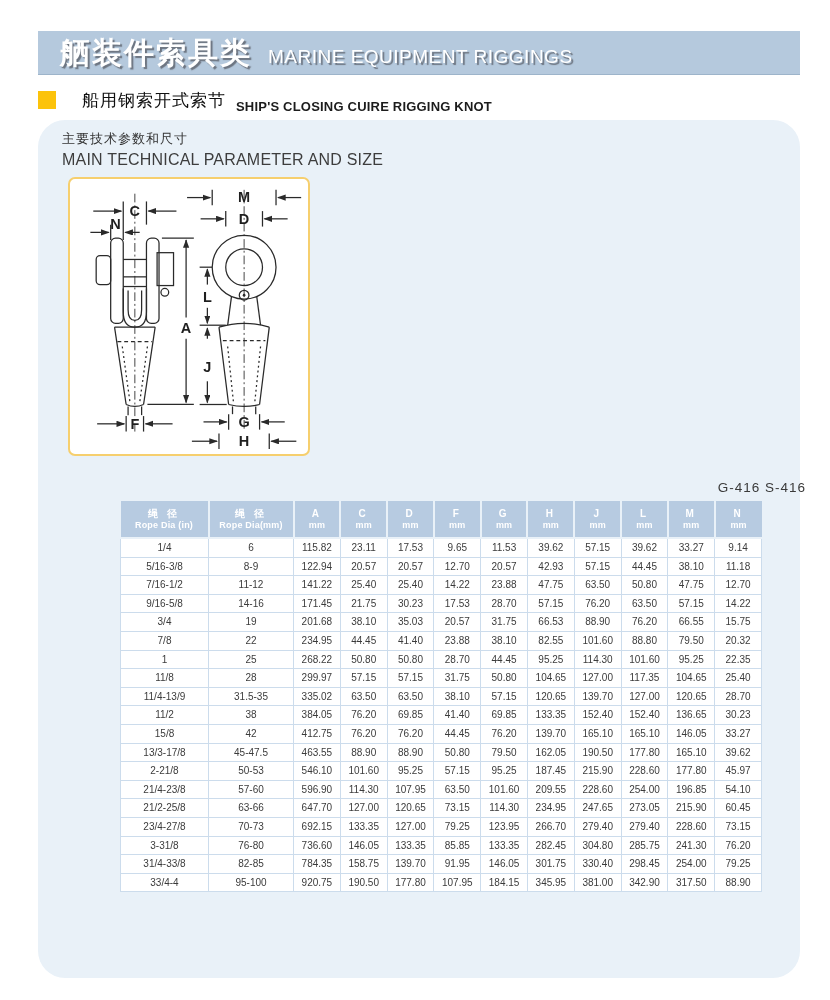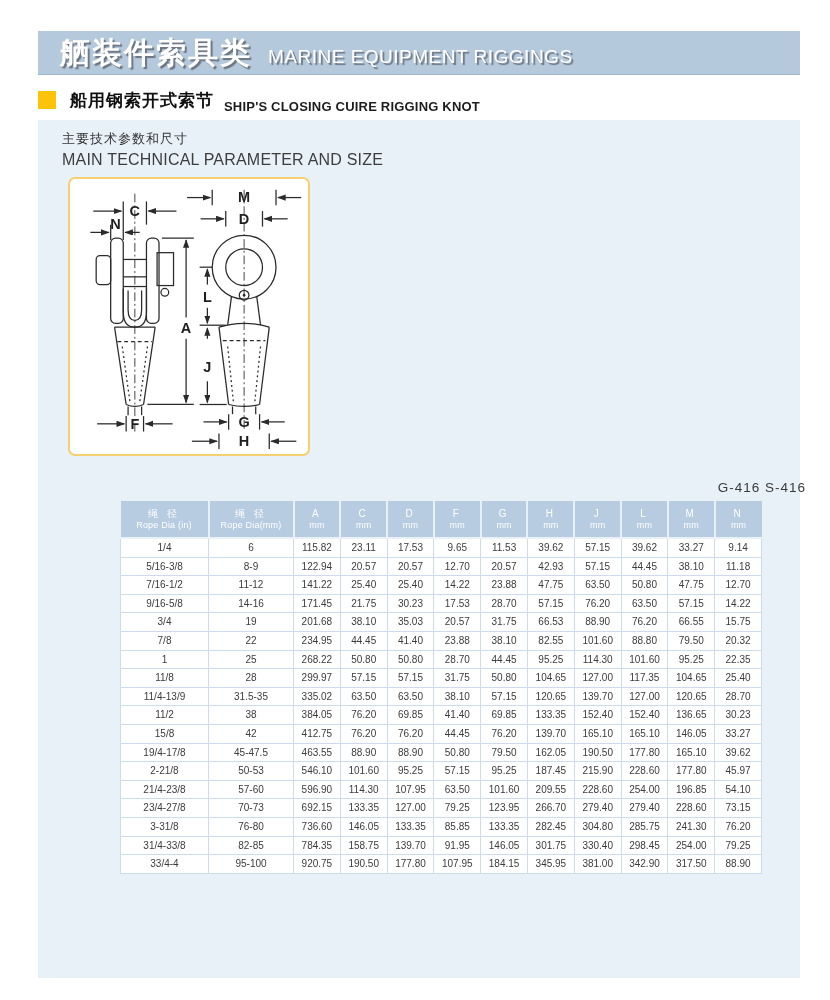--- a/index.html
+++ b/index.html
@@ -29,7 +29,7 @@
     display:flex; align-items:center; gap:10px;
   }
   .yellow-sq { width:18px; height:18px; background:var(--accent-yellow,#fcc30b); flex:0 0 auto; }
-  .sec-zh { font-size:17px; font-weight:bold; color:#101010; letter-spacing:1px; margin-left:4px;text-align:right; }
+  .sec-zh { font-size:17px; font-weight:normal; color:#101010; letter-spacing:1px; margin-left:16px;text-align:right; }
   .sec-en { font-size:13px; font-weight:bold; color:#1c1c1c; letter-spacing:0.2px;margin-top:12px; }
 
   

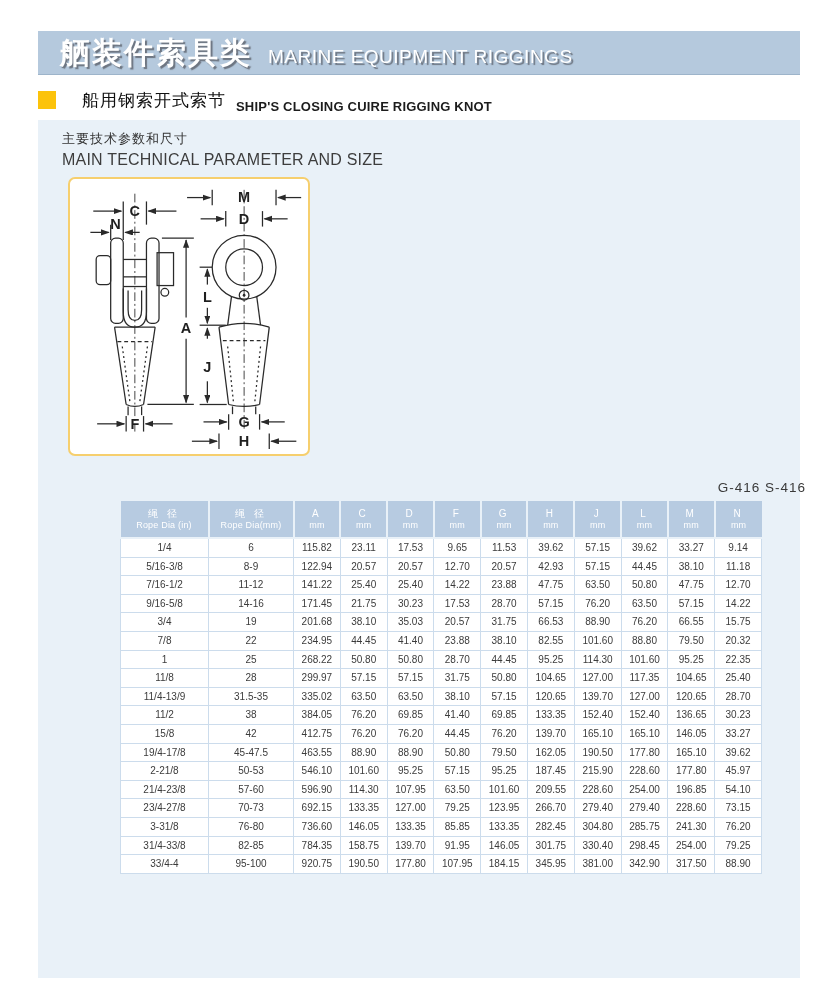--- a/index.html
+++ b/index.html
@@ -36,7 +36,7 @@
   .content {
     margin:9px 30px 0 38px; height:858px;
     background:var(--content-bg,#e9f1f8);
-    box-sizing:border-box; padding-top:10px;
+    box-sizing:border-box; padding-top:10px;border-radius:27px;
   }
   .params { margin-left:24px; }
   .params-zh { font-size:13px; color:#333; letter-spacing:1px; }

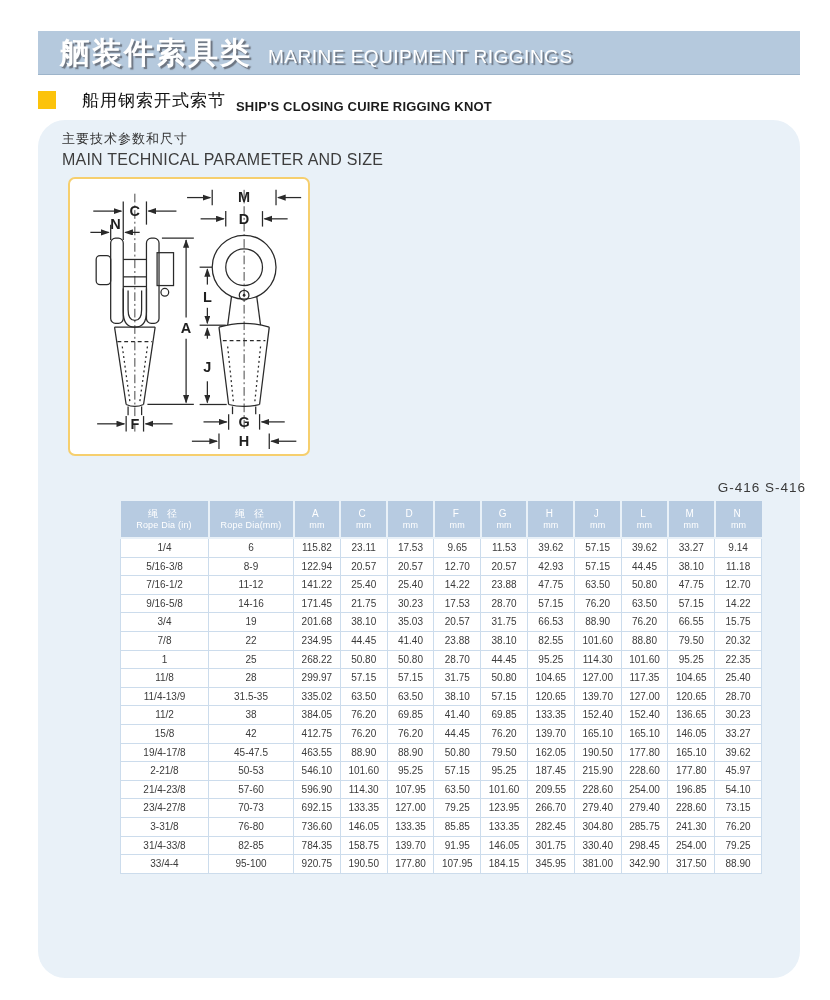--- a/index.html
+++ b/index.html
@@ -58,7 +58,7 @@
   
   table.size { border-collapse:collapse; table-layout:fixed; width:642px; margin-left:82px; }
   table.size th {
-    background:var(--th-bg,#b7cbe1); color:#ffffff; font-weight:normal;
+    background:var(--th-bg,#b7cbe1); color:#ffffff; font-weight:bold;
     padding:7px 0 6px 0; vertical-align:middle;
   }
   table.size th + th { border-left:2px solid var(--content-bg,#e9f1f8); }

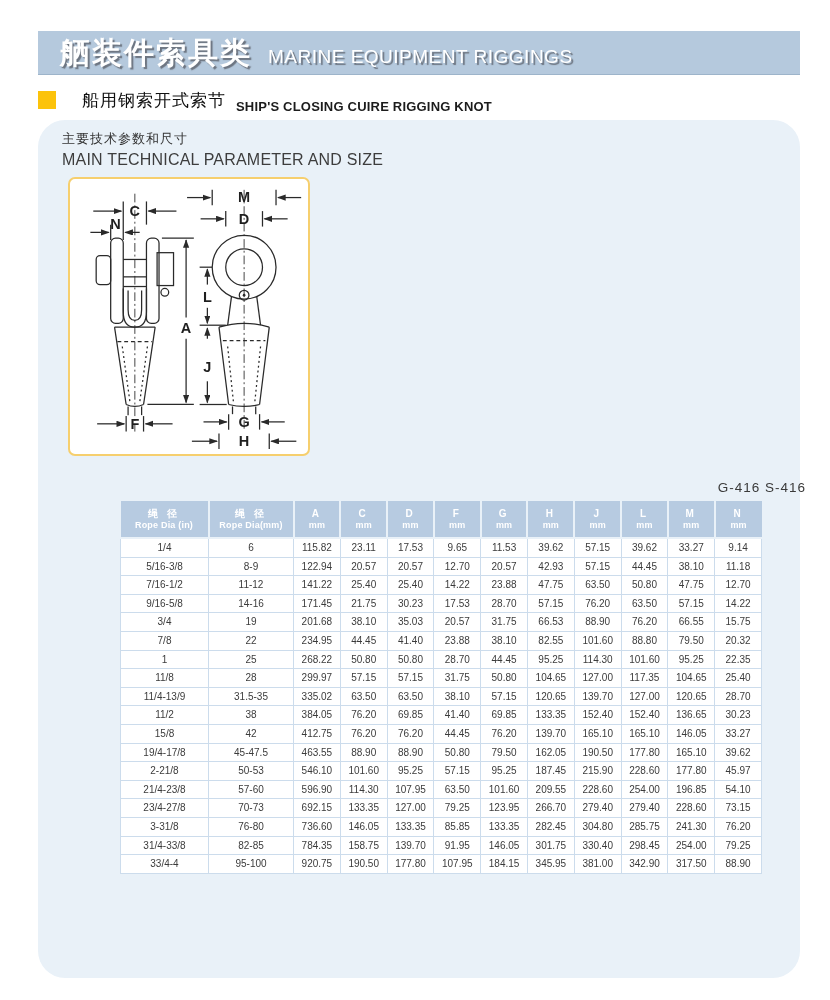--- a/index.html
+++ b/index.html
@@ -436,7 +436,7 @@
             <td>33.27</td>
           </tr>
           <tr>
-            <td>19/4-17/8</td>
+            <td>13/3-17/8</td>
             <td>45-47.5</td>
             <td>463.55</td>
             <td>88.90</td>

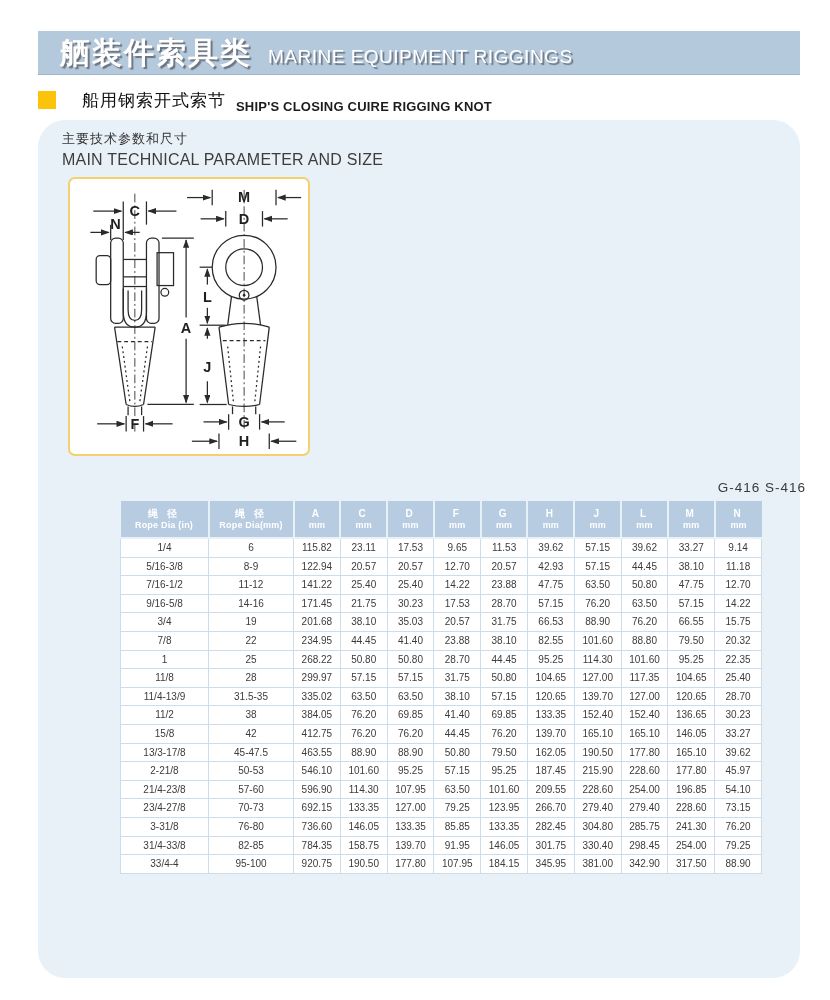--- a/index.html
+++ b/index.html
@@ -478,6 +478,20 @@
             <td>54.10</td>
           </tr>
           <tr>
+            <td>21/2-25/8</td>
+            <td>63-66</td>
+            <td>647.70</td>
+            <td>127.00</td>
+            <td>120.65</td>
+            <td>73.15</td>
+            <td>114.30</td>
+            <td>234.95</td>
+            <td>247.65</td>
+            <td>273.05</td>
+            <td>215.90</td>
+            <td>60.45</td>
+          </tr>
+          <tr>
             <td>23/4-27/8</td>
             <td>70-73</td>
             <td>692.15</td>

